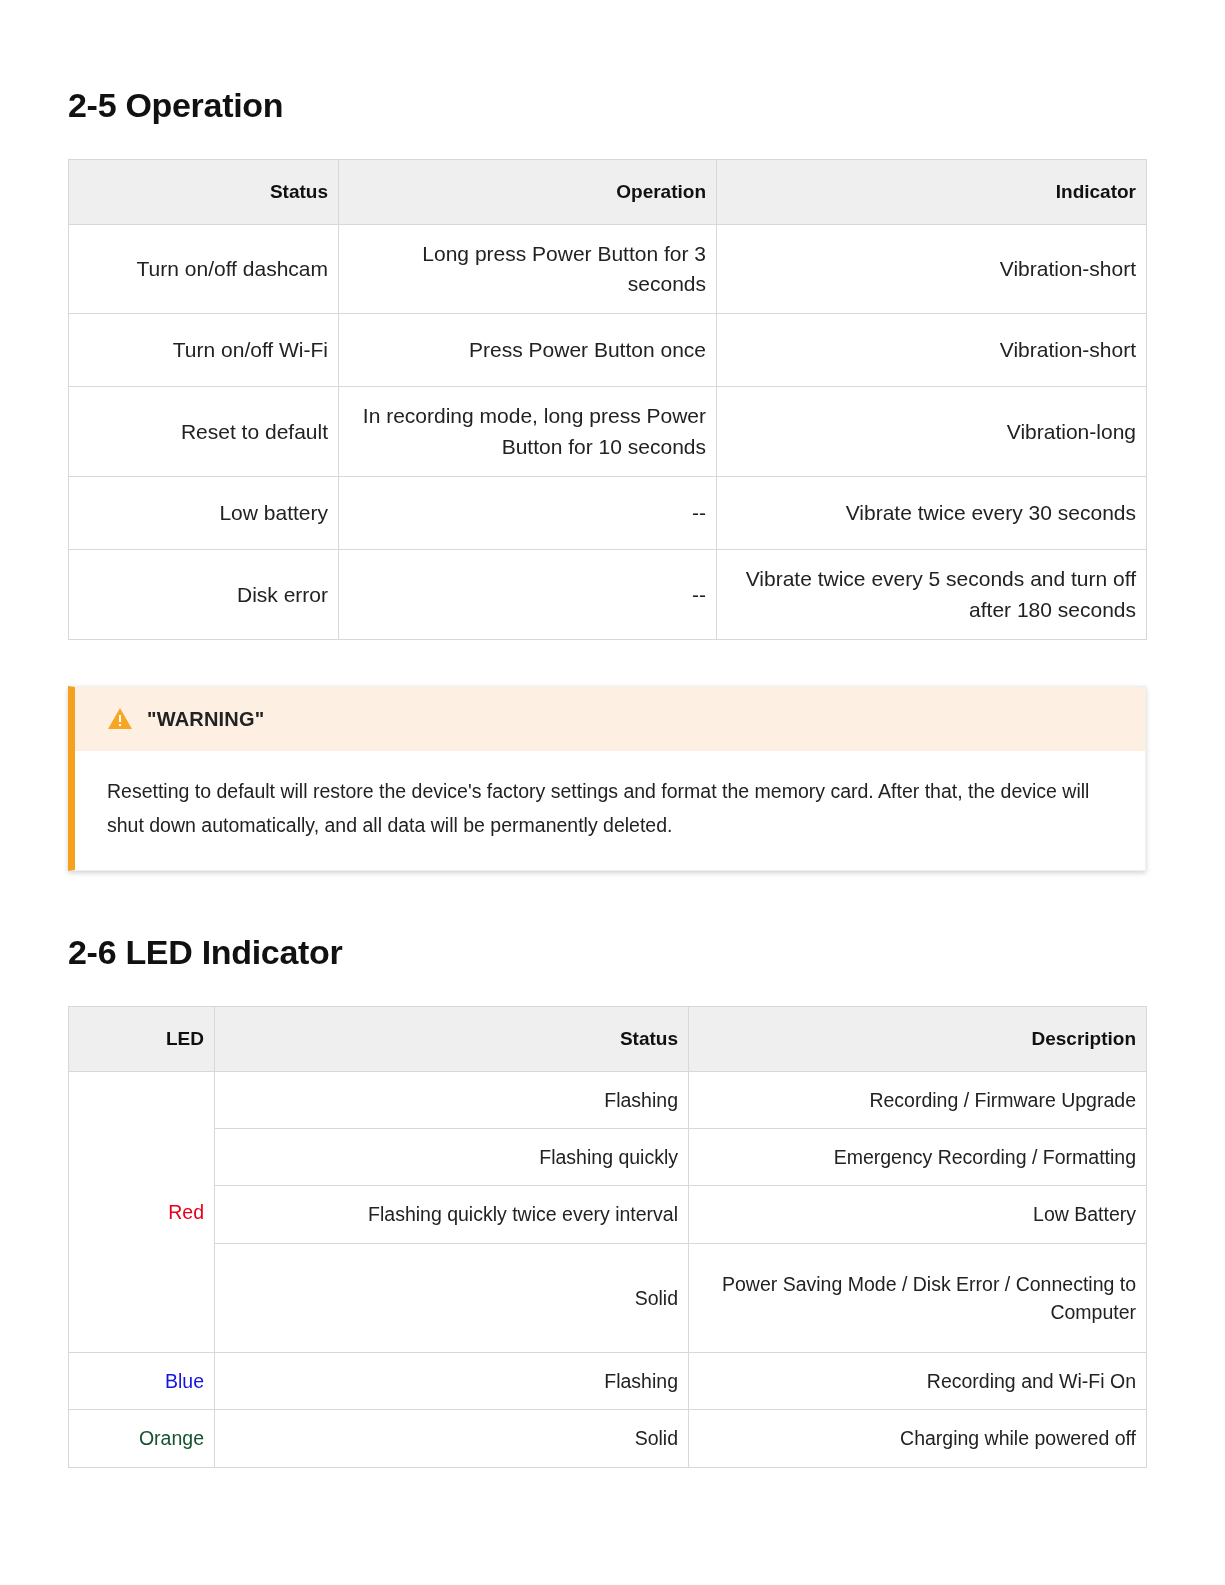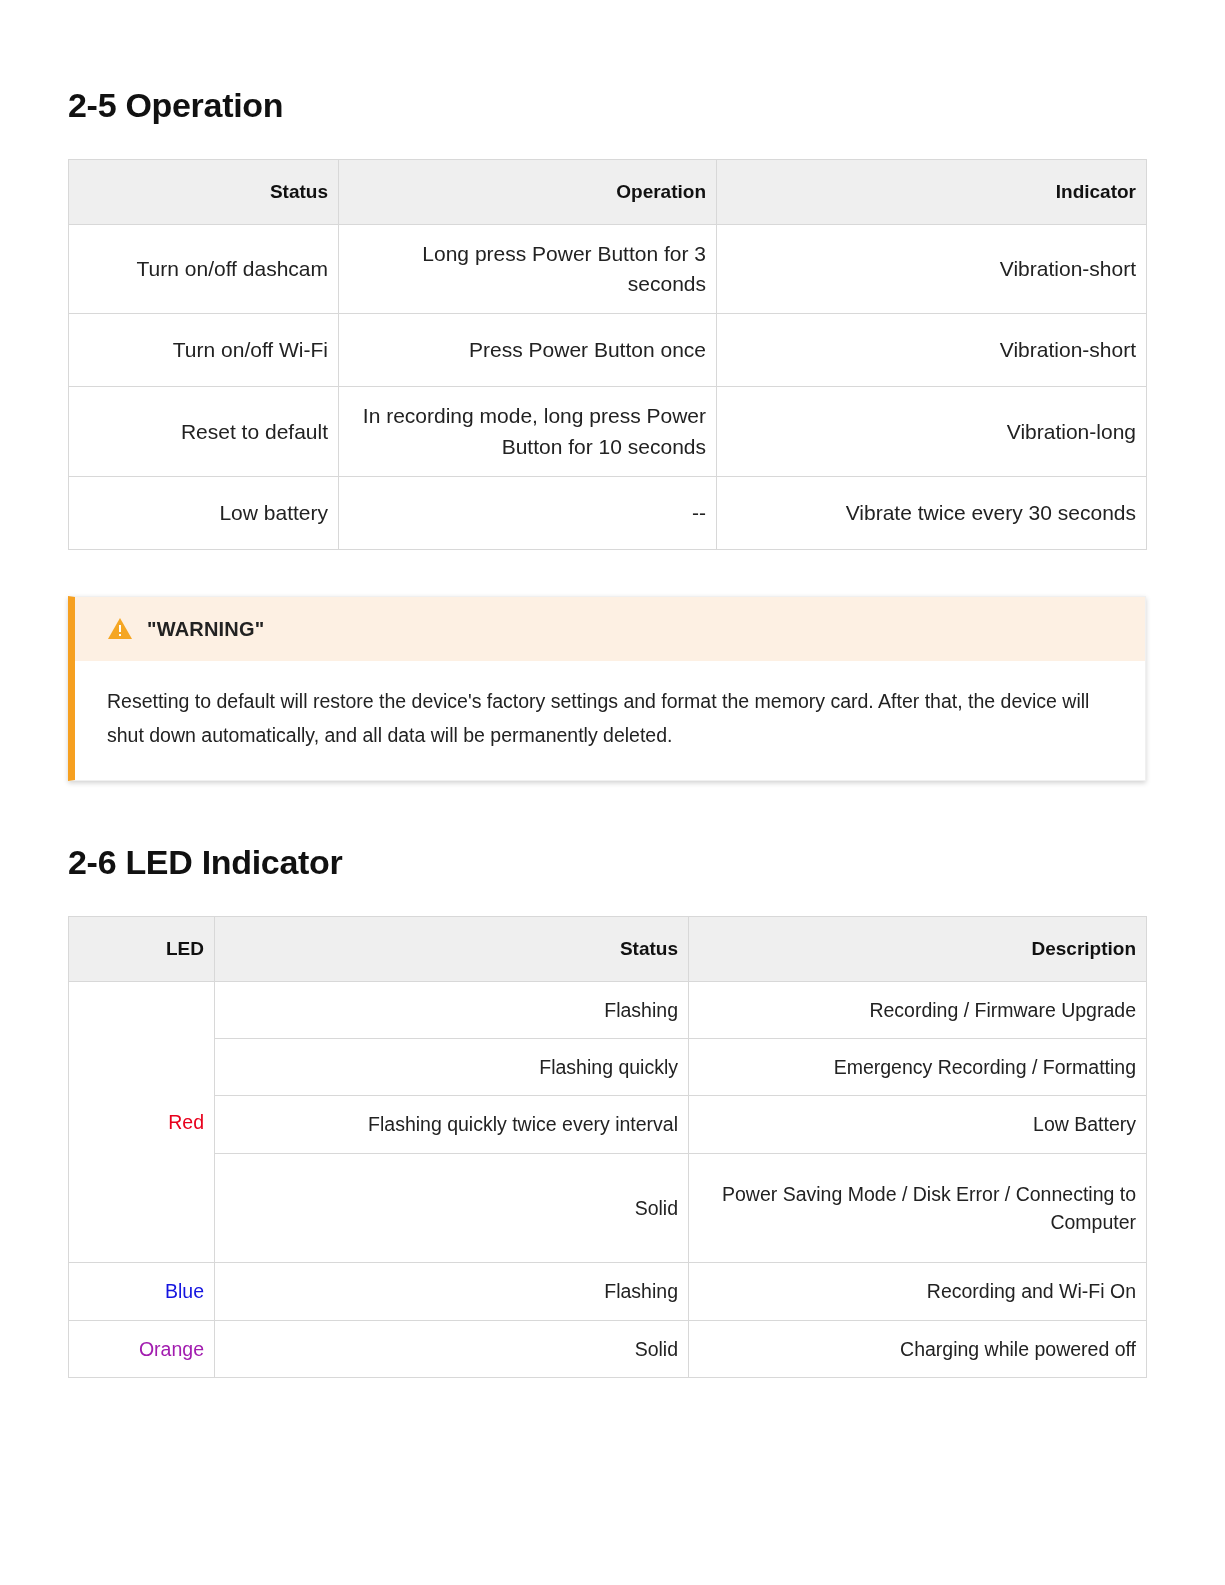--- a/index.html
+++ b/index.html
@@ -155,6 +155,11 @@
         <td>Low battery</td>
         <td>--</td>
         <td>Vibrate twice every 30 seconds</td>
+      </tr>
+      <tr>
+        <td>Disk error</td>
+        <td>--</td>
+        <td>Vibrate twice every 5 seconds and turn off after 180 seconds</td>
       </tr>
     </tbody>
   </table>

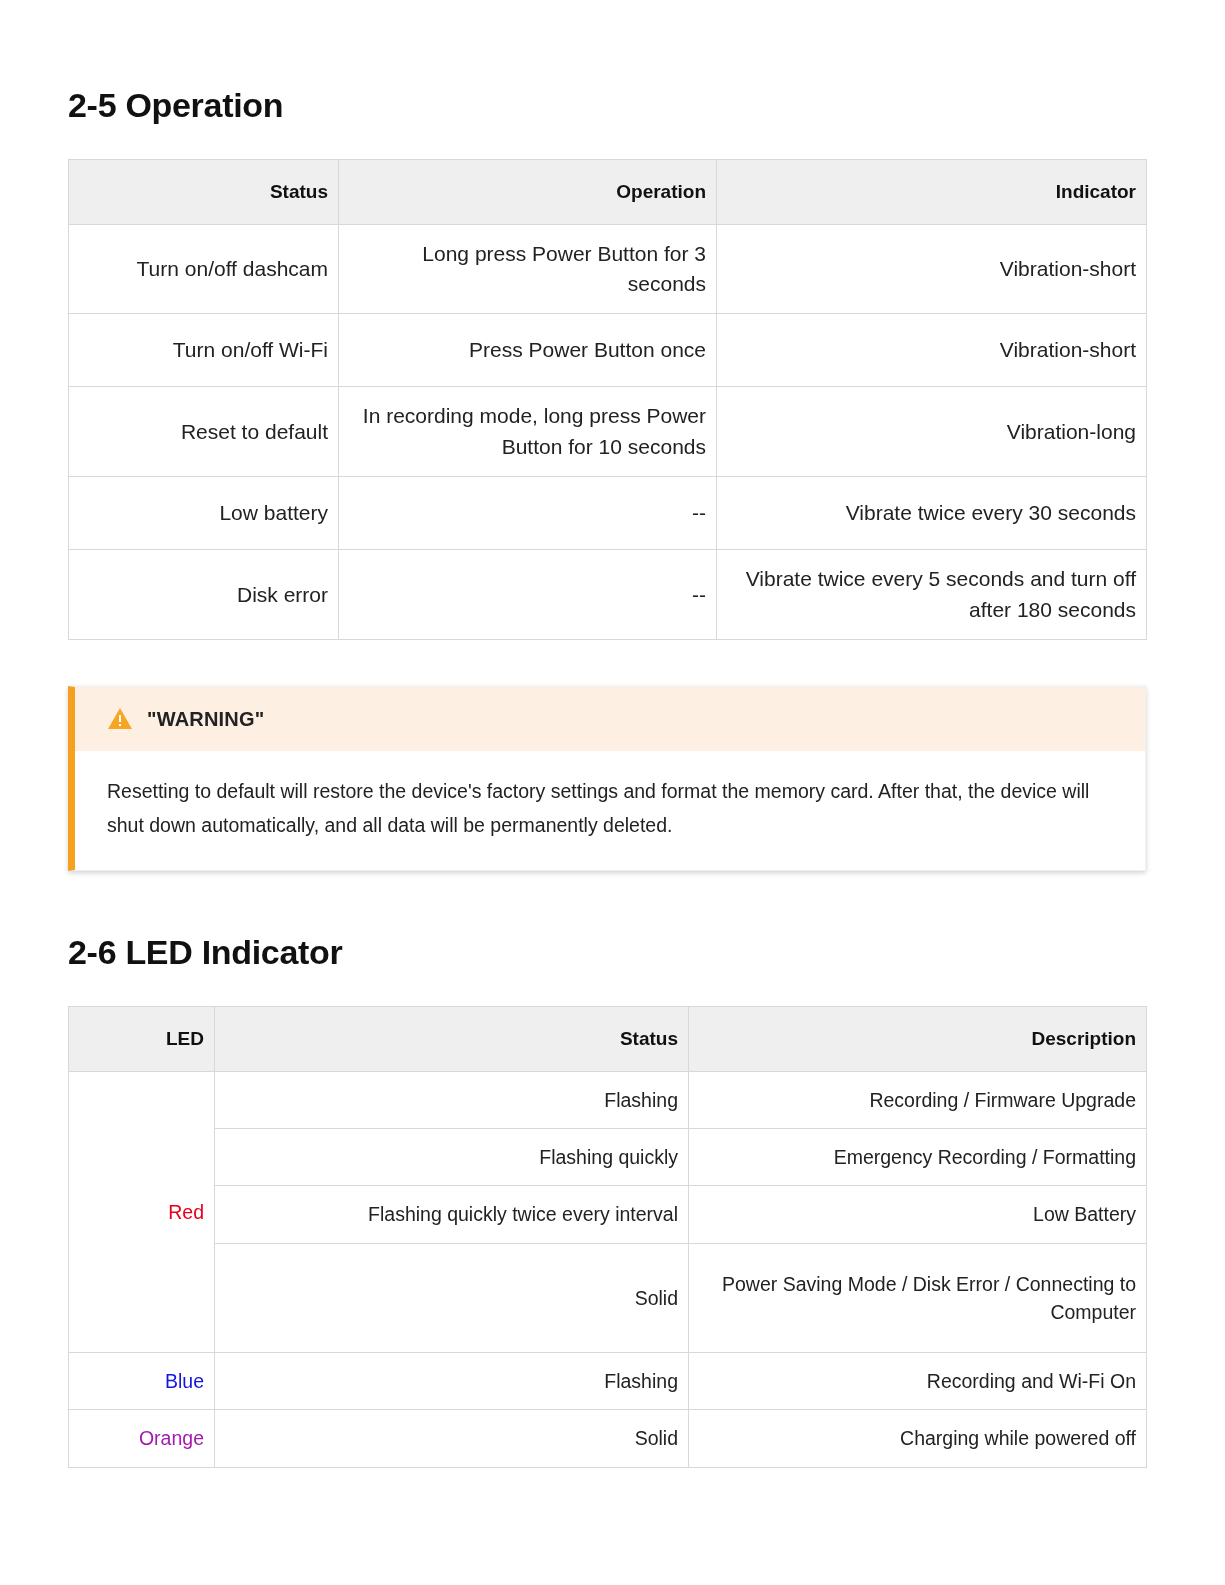--- a/index.html
+++ b/index.html
@@ -74,7 +74,7 @@
   }
   .led-red { color: #e8001c; margin-left: 30px; }
   .led-blue { color: #1515e0; margin-left: 12px; }
-  .led-orange { color: #a21caf; }
+  .led-orange { color: #14532d; }
 
   
   .warning-box {

